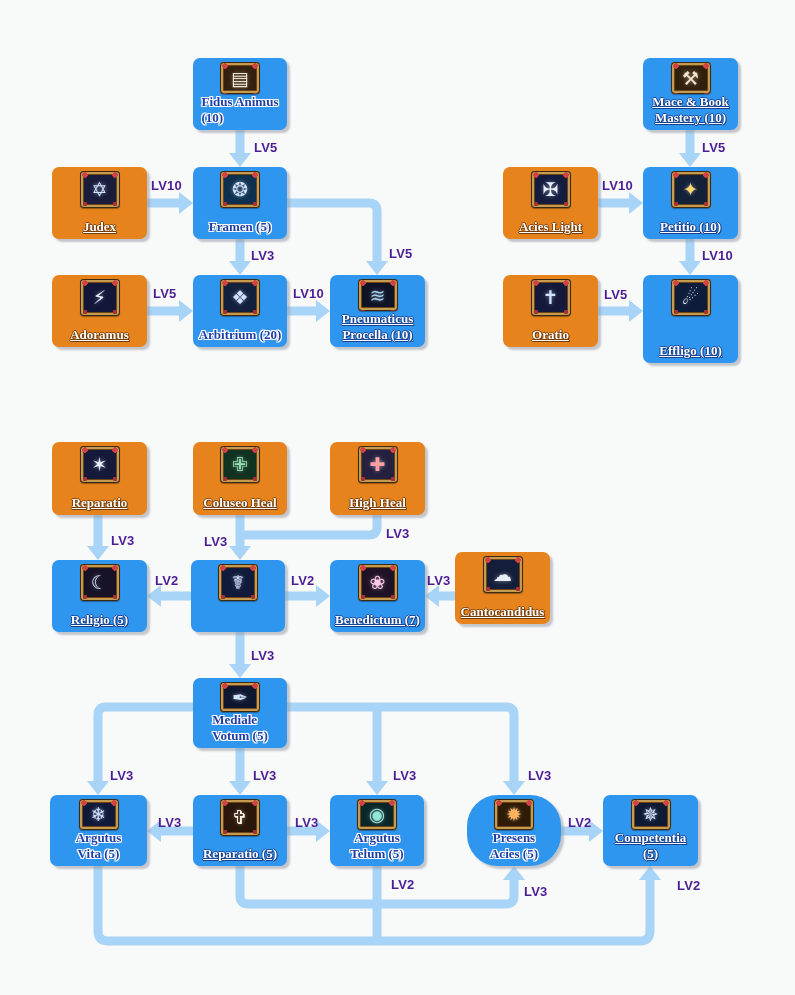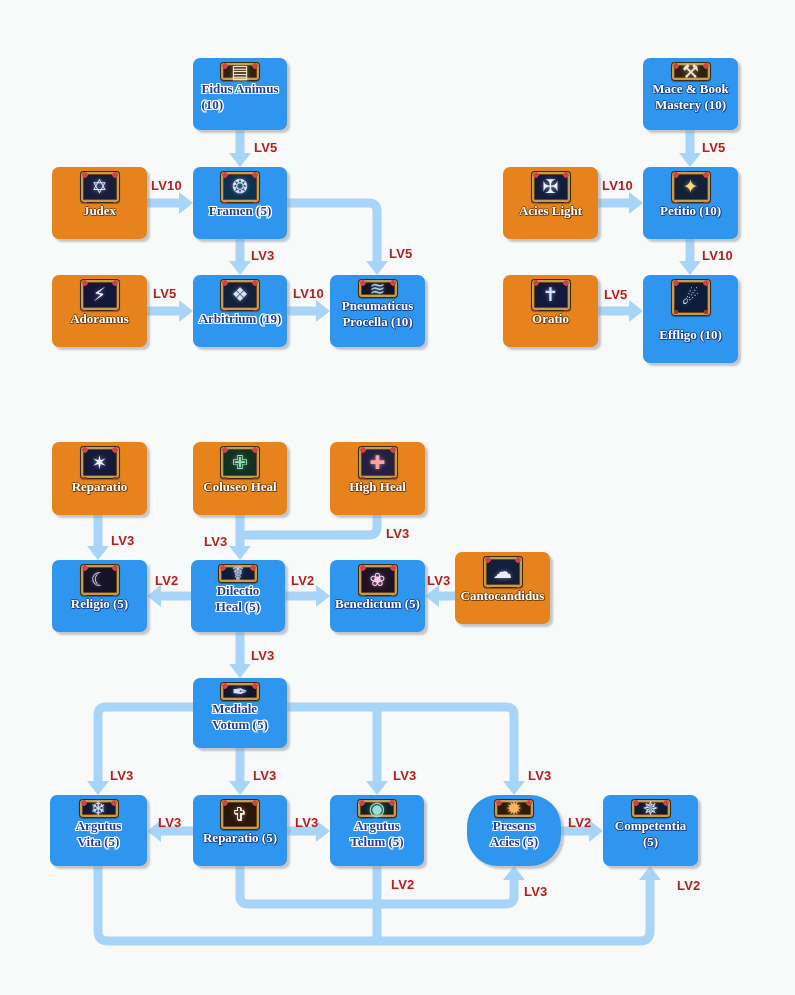--- a/index.html
+++ b/index.html
@@ -10,7 +10,7 @@
         align-items:center;box-shadow:3px 3px 2px rgba(150,156,168,.55);box-sizing:border-box;}
   .node.skill{background:#2f96f0;}
   .node.prereq{background:#e6831d;}
-  .box-label{margin-top:auto;padding:0 3px 21px;width:100%;box-sizing:border-box;text-align:center;
+  .box-label{margin-top:auto;padding:0 3px 5px;width:100%;box-sizing:border-box;text-align:center;
              font-family:"Liberation Serif",serif;font-weight:bold;font-size:13px;line-height:15.5px;
              white-space:pre-line;}
   .align-left .box-label{width:auto;text-align:left;margin-left:auto;margin-right:auto;}

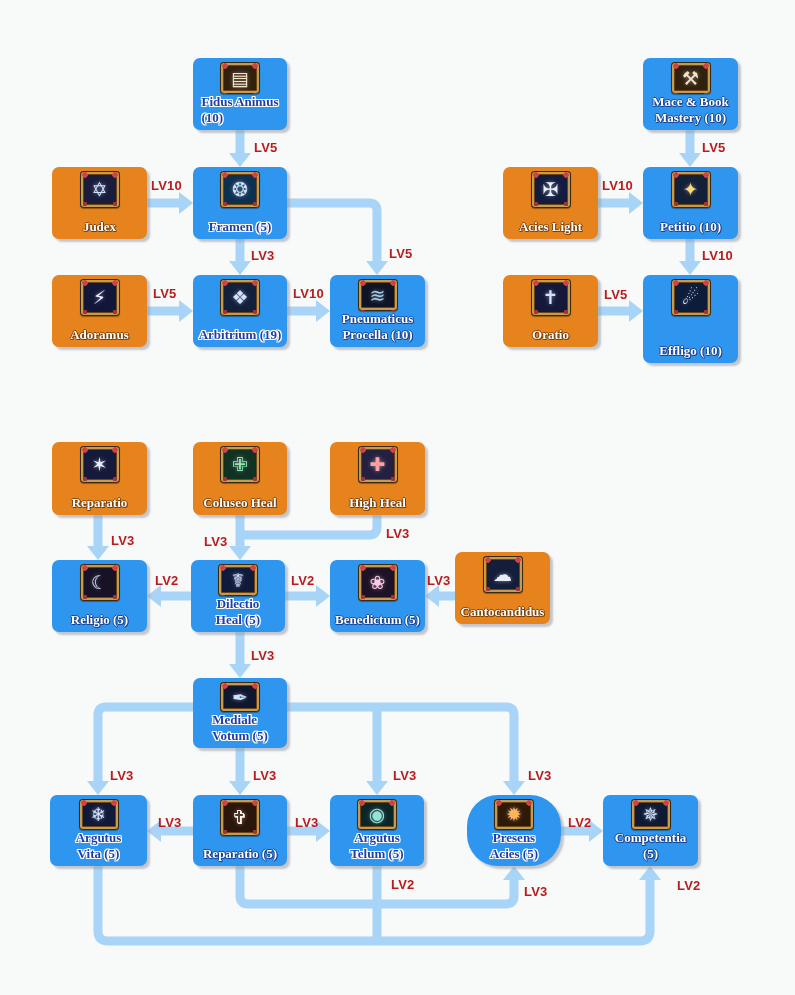--- a/index.html
+++ b/index.html
@@ -20,7 +20,7 @@
   .white-text .box-label{color:#ffffff;
     text-shadow:-1px 0 0 rgba(23,62,140,.85),1px 0 0 rgba(23,62,140,.85),
                 0 -1px 0 rgba(23,62,140,.85),0 1px 0 rgba(23,62,140,.85),
-                1px 1px 0 rgba(23,62,140,.85);}
+                1px 1px 0 rgba(23,62,140,.85);text-decoration:underline;}
   .prereq .box-label{color:#ffffff;
     text-shadow:-1px 0 0 rgba(110,58,6,.8),1px 0 0 rgba(110,58,6,.8),
                 0 -1px 0 rgba(110,58,6,.8),0 1px 0 rgba(110,58,6,.8),

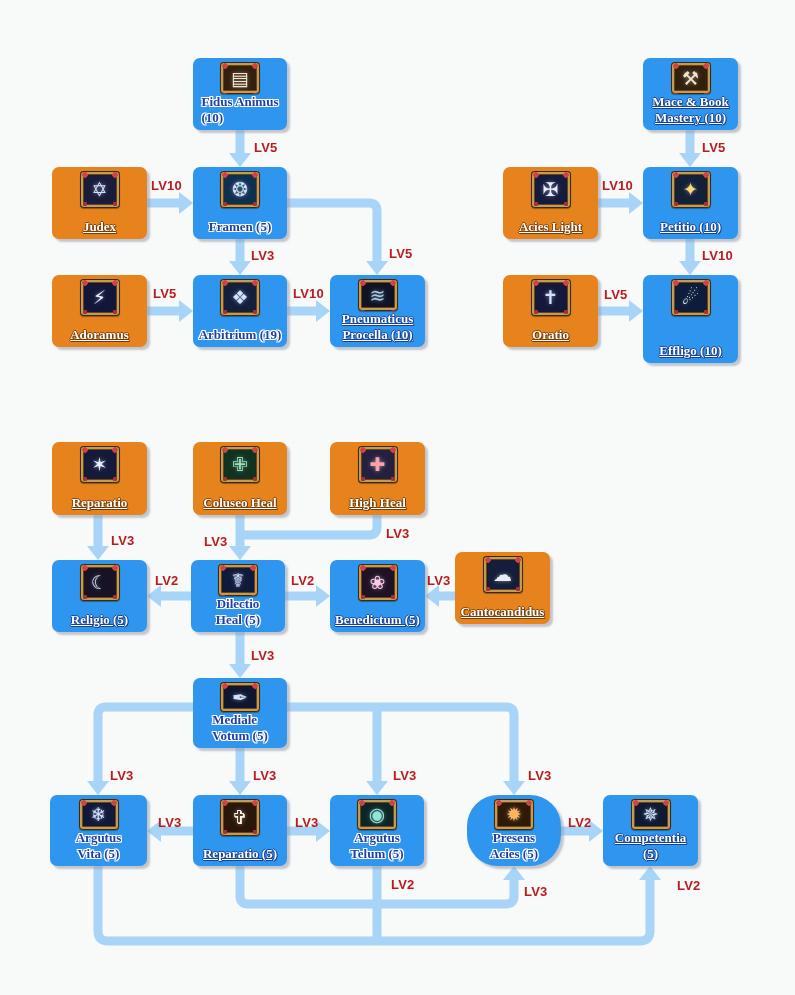--- a/index.html
+++ b/index.html
@@ -37,7 +37,7 @@
        radial-gradient(circle at 35px 33px,#a83232 2px,rgba(0,0,0,0) 2.5px);}
   .glyph{font-family:"DejaVu Sans",sans-serif;font-size:19px;line-height:1;color:var(--ifg,#cfe2ff);
          text-shadow:0 0 4px rgba(255,255,255,.45);}
-  .lv{position:absolute;z-index:3;font-size:13px;font-weight:600;color:#b91c1c;letter-spacing:.2px;}
+  .lv{position:absolute;z-index:3;font-size:13px;font-weight:600;color:#4c1d95;letter-spacing:.2px;}
 </style>
 </head>
 <body>

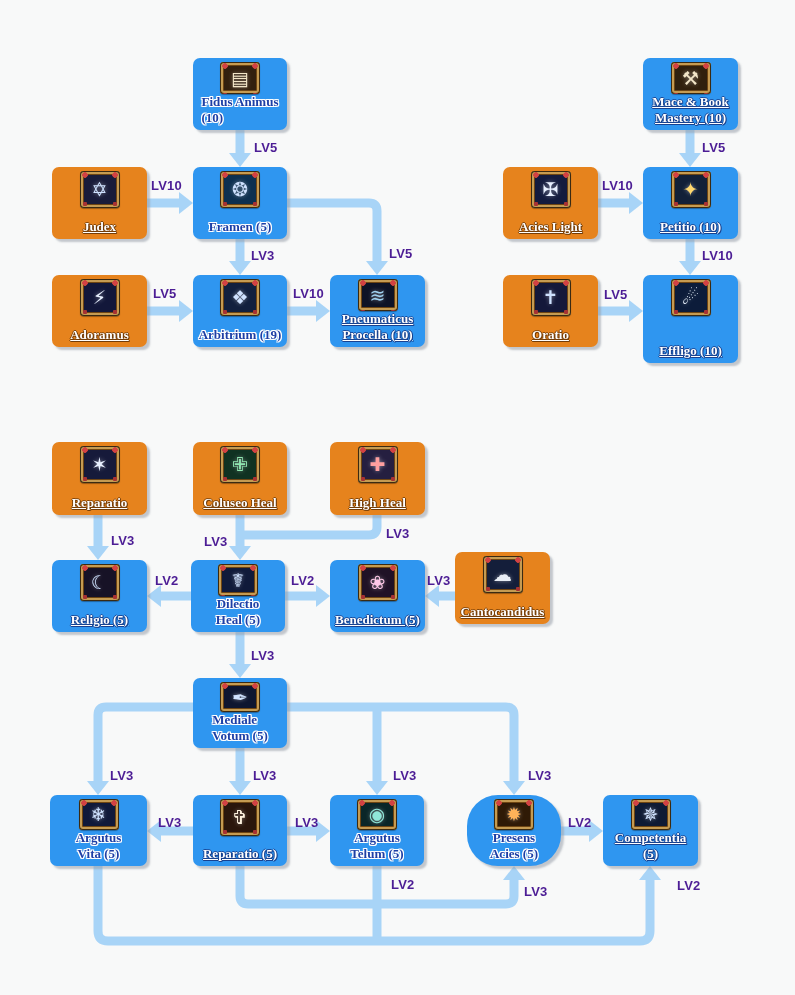--- a/index.html
+++ b/index.html
@@ -200,7 +200,7 @@
         <span class="skill-icon" style="--ibg: #12203e; --ifg: #cfe2ff;">
           <span class="glyph">❖</span>
         </span>
-        <span class="box-label">Arbitrium (19)</span>
+        <span class="box-label">Arbitrium (20)</span>
       </div>
       <div class="node skill white-text" style="left: 330px; top: 275px; width: 95px; height: 72px;">
         <span class="skill-icon" style="--ibg: #0e1326; --ifg: #9fd0f0;">

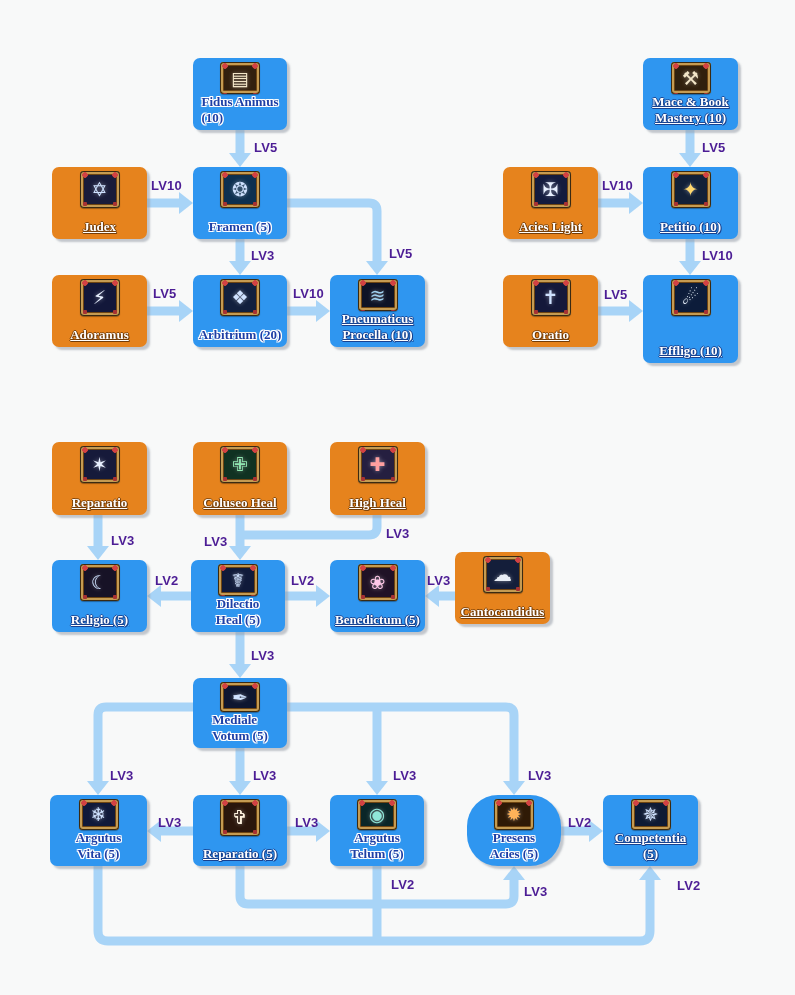--- a/index.html
+++ b/index.html
@@ -249,8 +249,6 @@
         <span class="skill-icon" style="--ibg: #101a3a; --ifg: #cfe2ff;">
           <span class="glyph">☤</span>
         </span>
-        <span class="box-label">Dilectio
-Heal (5)</span>
       </div>
       <div class="node skill white-text" style="left: 330px; top: 560px; width: 95px; height: 72px;">
         <span class="skill-icon" style="--ibg: #201226; --ifg: #ffc9e8;">

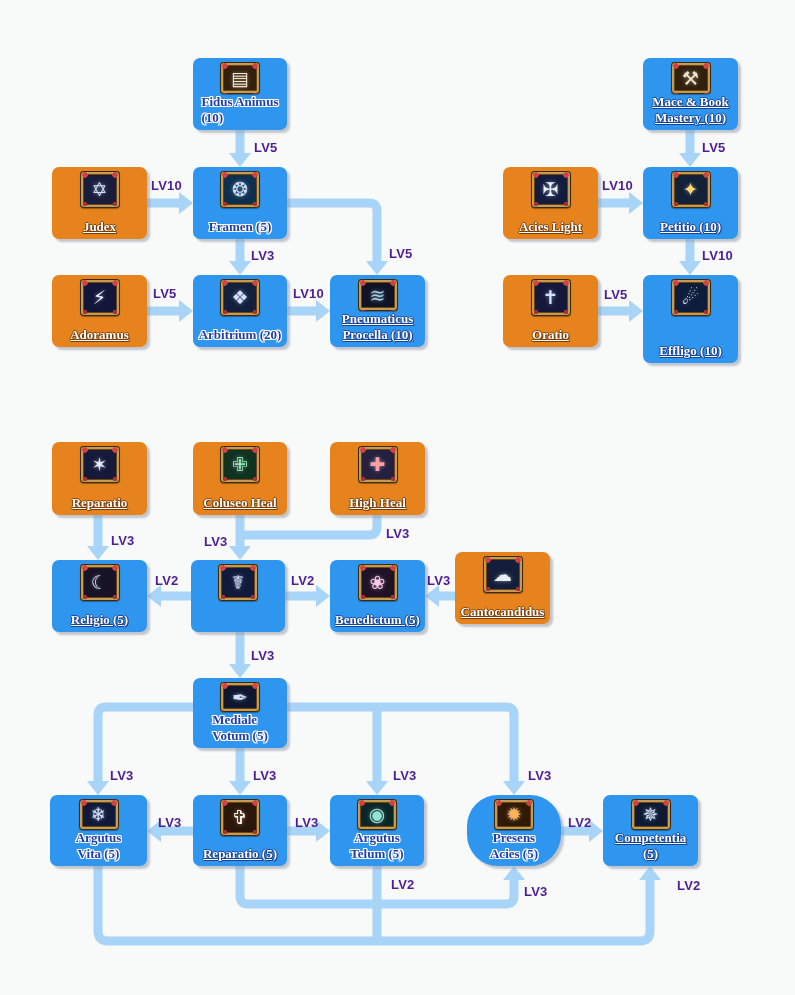--- a/index.html
+++ b/index.html
@@ -254,7 +254,7 @@
         <span class="skill-icon" style="--ibg: #201226; --ifg: #ffc9e8;">
           <span class="glyph">❀</span>
         </span>
-        <span class="box-label">Benedictum (5)</span>
+        <span class="box-label">Benedictum (7)</span>
       </div>
       <div class="node prereq white-text" style="left: 455px; top: 552px; width: 95px; height: 72px;">
         <span class="skill-icon" style="--ibg: #141e3a; --ifg: #e8edf5;">

